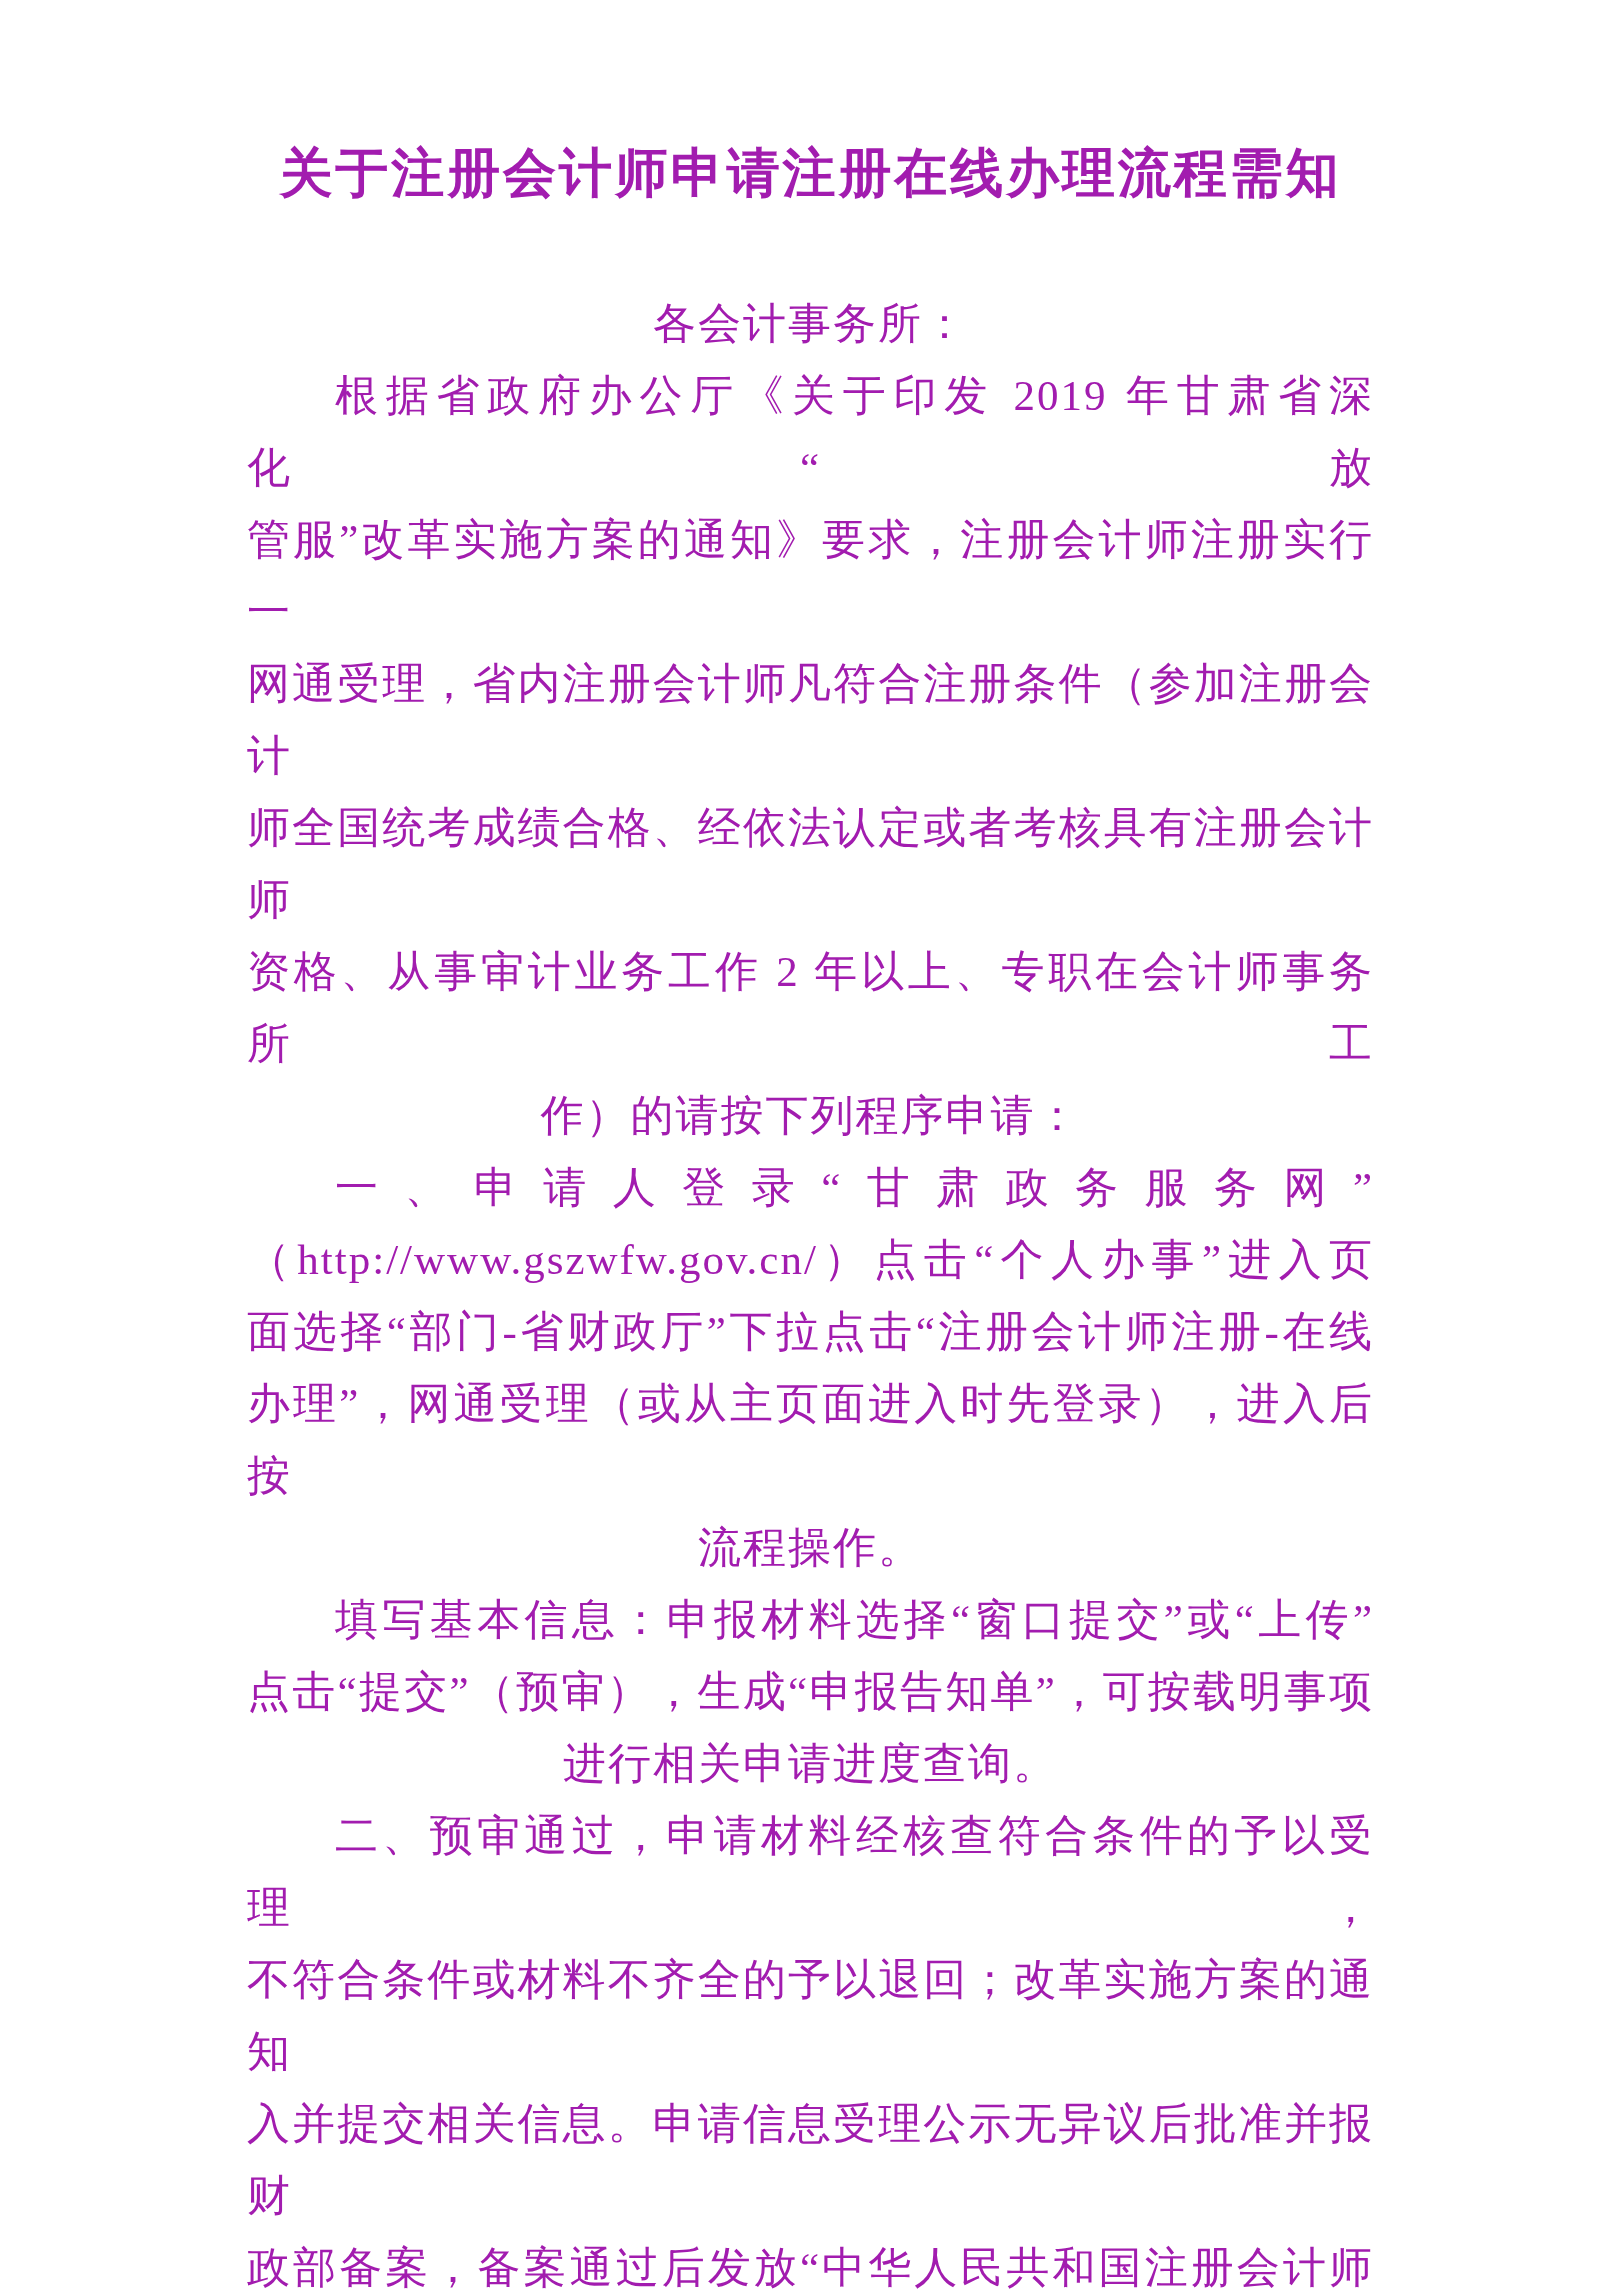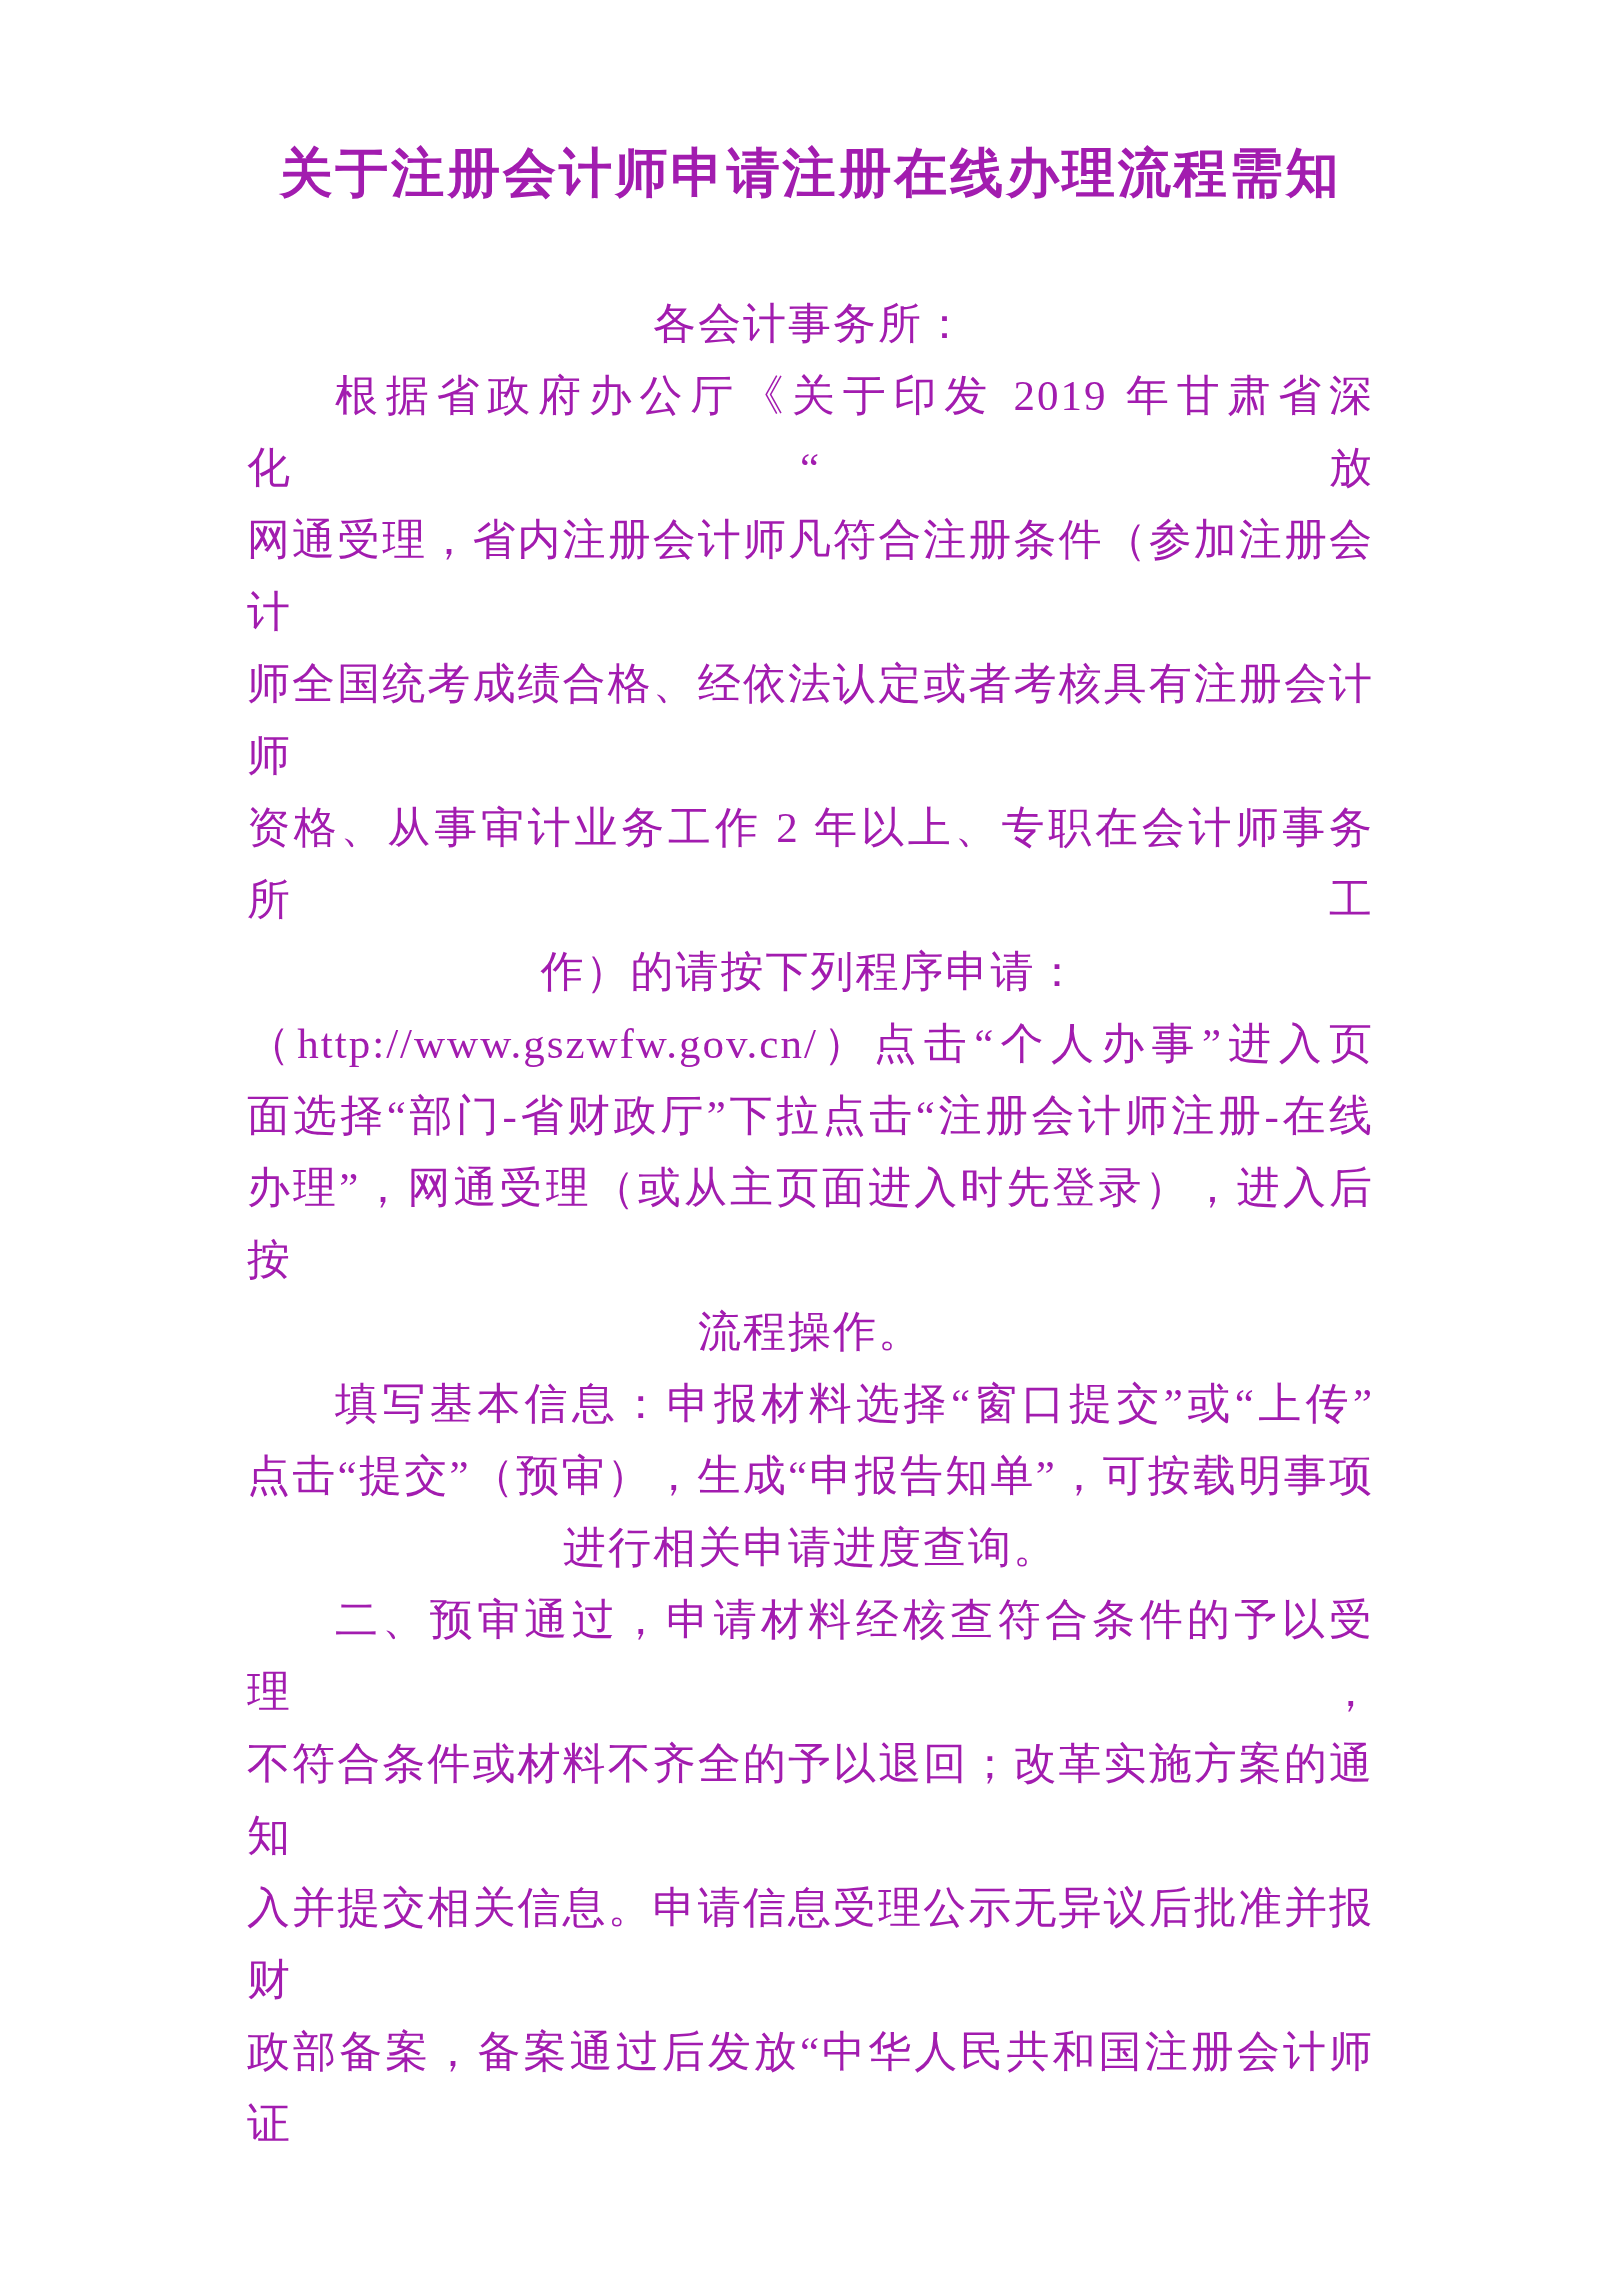--- a/index.html
+++ b/index.html
@@ -48,6 +48,7 @@
   <div class="content">
     <div class="ln">各会计事务所：</div>
     <div class="ln ind jf">根据省政府办公厅《关于印发 2019 年甘肃省深化“放</div>
+    <div class="ln jf">管服”改革实施方案的通知》要求，注册会计师注册实行一</div>
     <div class="ln jf">网通受理，省内注册会计师凡符合注册条件（参加注册会计</div>
     <div class="ln jf">师全国统考成绩合格、经依法认定或者考核具有注册会计师</div>
     <div class="ln jf">资格、从事审计业务工作 2 年以上、专职在会计师事务所工</div>

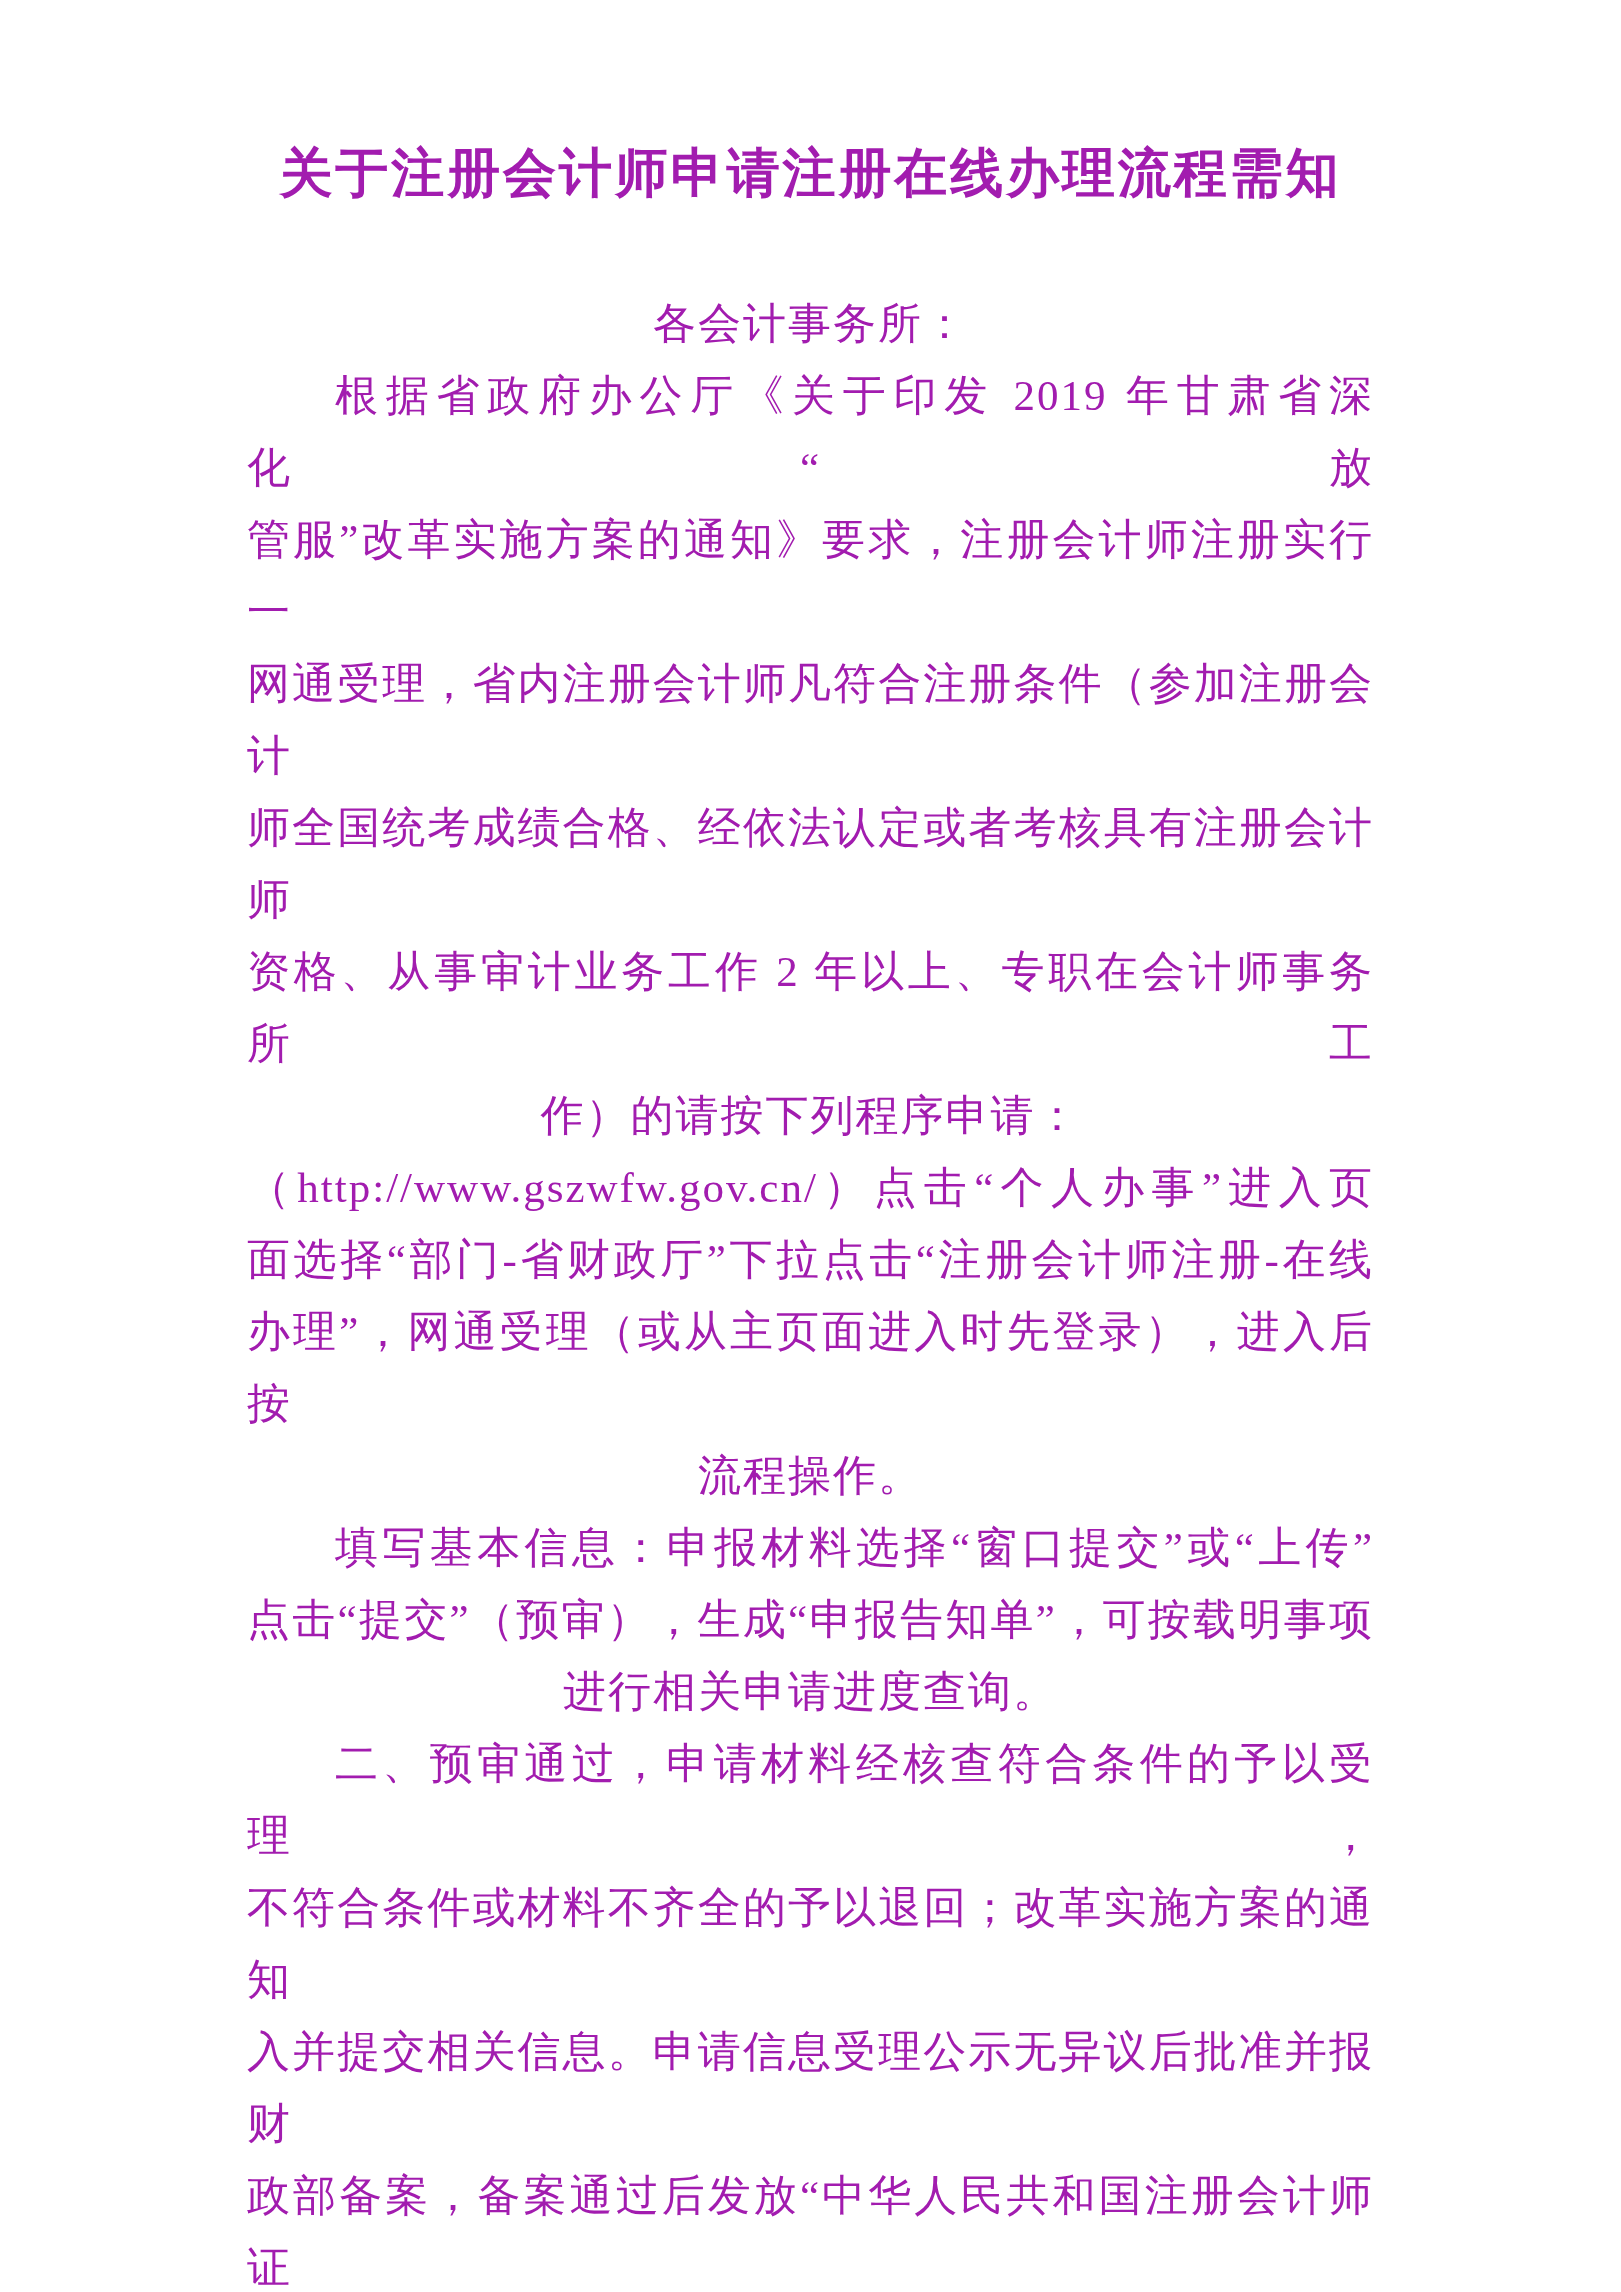--- a/index.html
+++ b/index.html
@@ -53,6 +53,7 @@
     <div class="ln jf">师全国统考成绩合格、经依法认定或者考核具有注册会计师</div>
     <div class="ln jf">资格、从事审计业务工作 2 年以上、专职在会计师事务所工</div>
     <div class="ln">作）的请按下列程序申请：</div>
+    <div class="ln ind jf">一、申请人登录“甘肃政务服务网”</div>
     <div class="ln jf">（http://www.gszwfw.gov.cn/）点击“个人办事”进入页</div>
     <div class="ln jf">面选择“部门-省财政厅”下拉点击“注册会计师注册-在线</div>
     <div class="ln jf">办理”，网通受理（或从主页面进入时先登录），进入后按</div>

